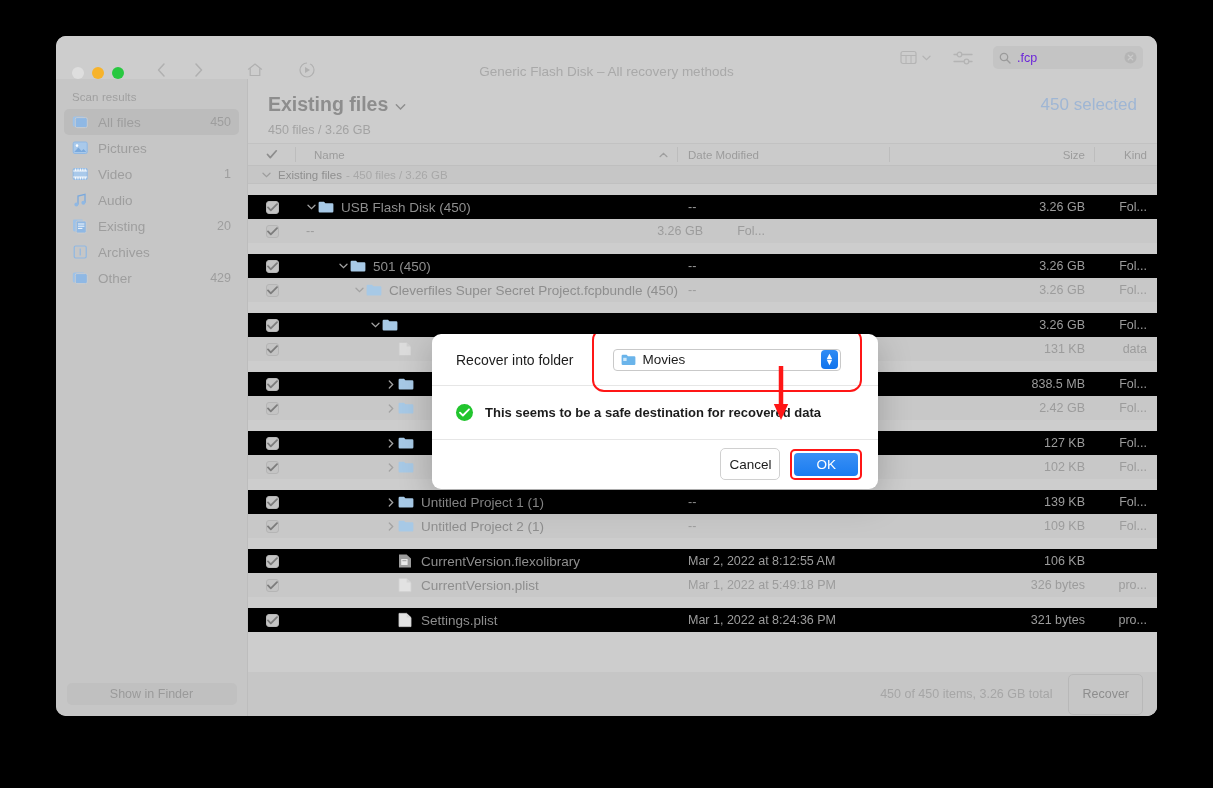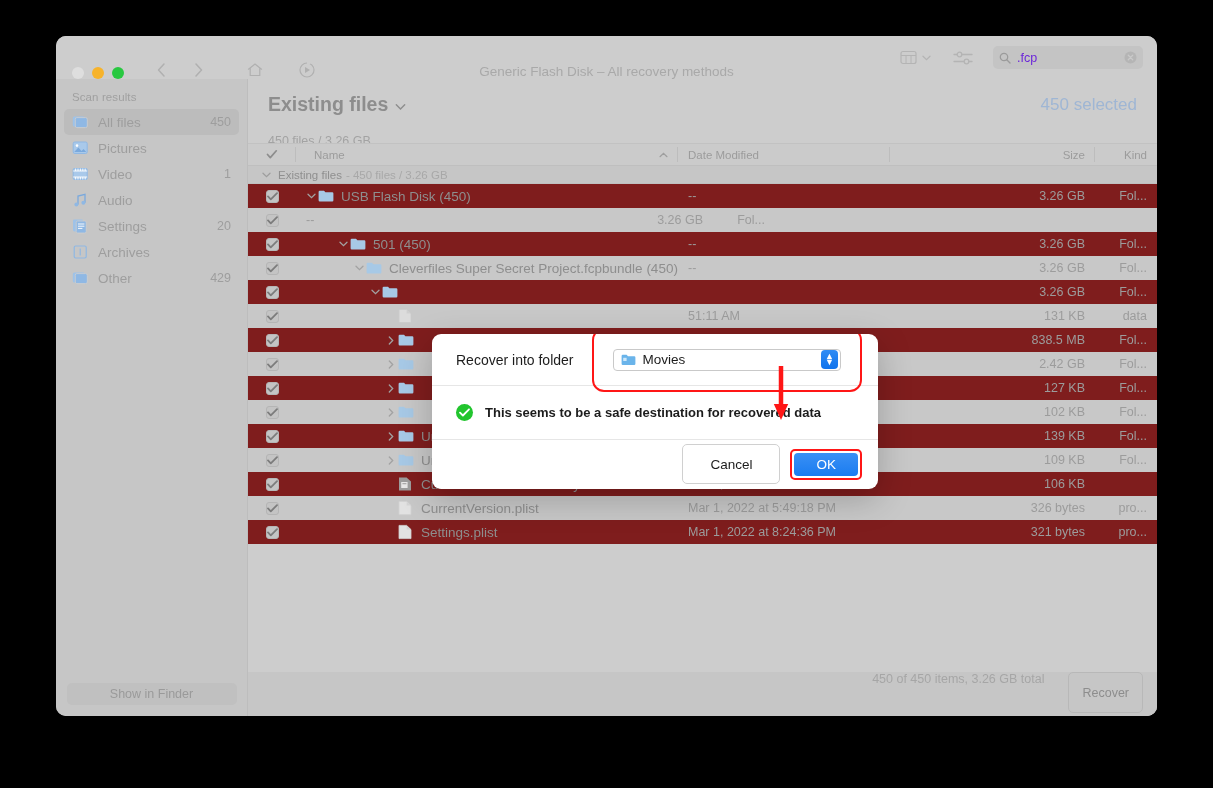--- a/index.html
+++ b/index.html
@@ -117,7 +117,7 @@
     font-size: 19.5px; font-weight: bold; color: #8d8d8d;
     display:flex; align-items:center; gap:7px;
   }
-  .mh-sub { font-size: 12.5px; color: #a3a3a3; margin-top: 18px; }
+  .mh-sub { font-size: 12.5px; color: #a3a3a3; margin-top: 7px; }
   .mh-selected {
     position: absolute; right: 20px; top: 16px;
     font-size: 17px; color: #9fb6d4;

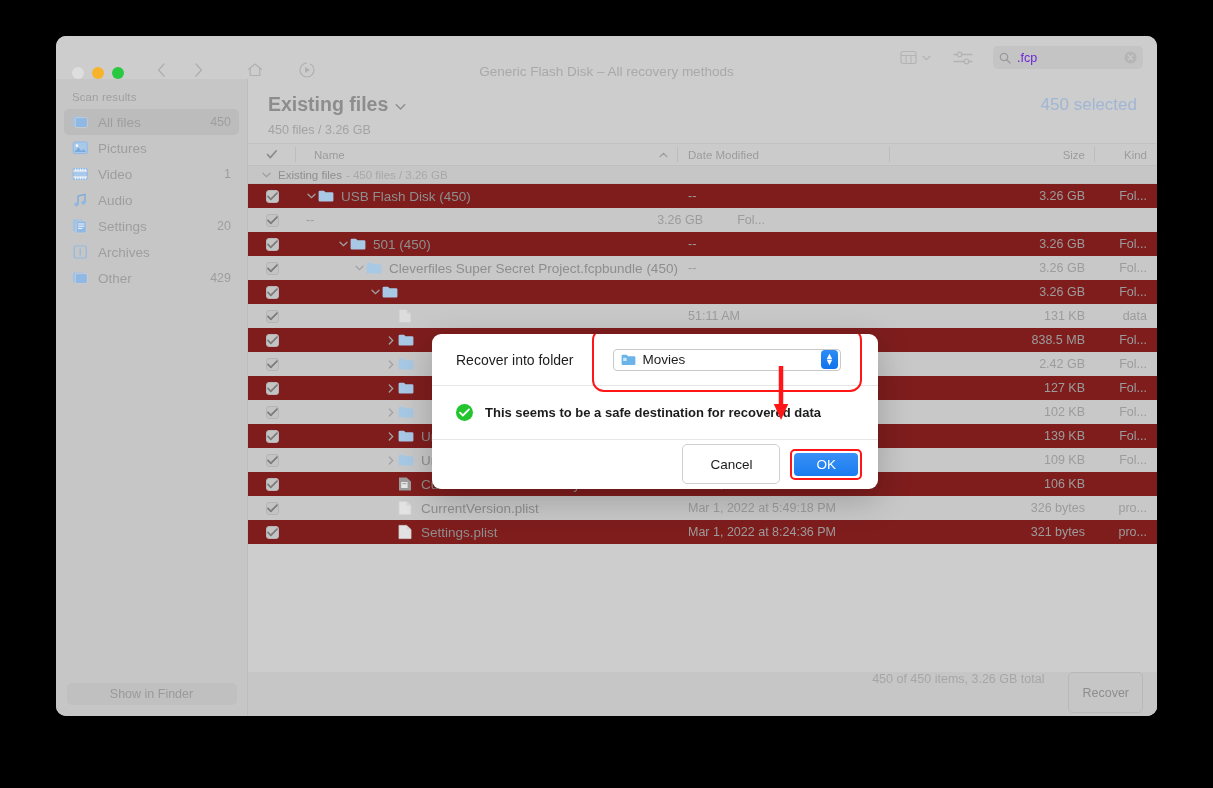--- a/index.html
+++ b/index.html
@@ -160,7 +160,7 @@
     height: 24px; display: flex; align-items: center;
     font-size: 13.5px; color: #8e8e8e;
   }
-  .row.odd { background: #7f1d1d; }
+  .row.odd { background: #000000; margin-top: 11px; }
   .row.even { background: #c8c8c8; }
 
   .cell-check { width: 48px; display:flex; align-items:center; justify-content:center; flex:none; }

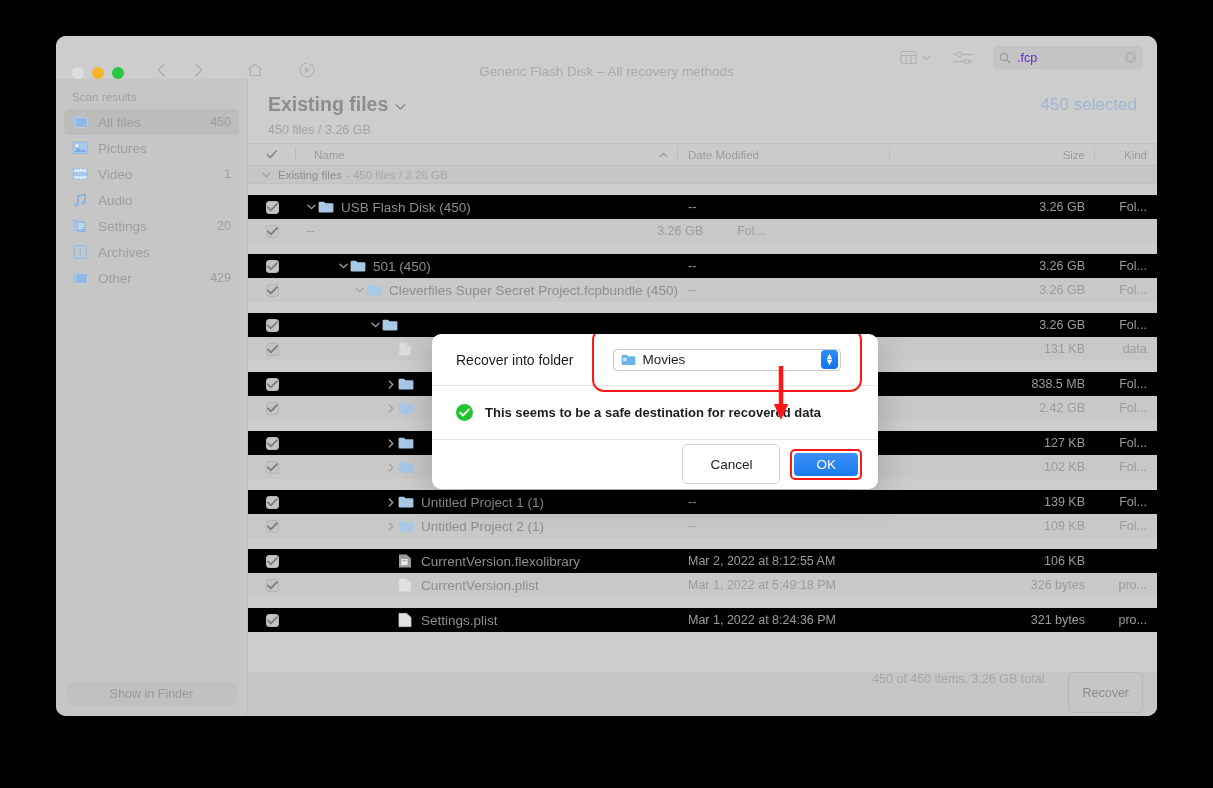--- a/index.html
+++ b/index.html
@@ -411,7 +411,7 @@
               <path d="M6 6 H12.4 M6 8.2 H12.4 M6 10.4 H10.4" stroke="#fff" stroke-width="0.9"></path>
             </svg>
         </span>
-        <span class="sb-label">Settings</span>
+        <span class="sb-label">Existing</span>
         <span class="sb-count">20</span>
       </div>
 

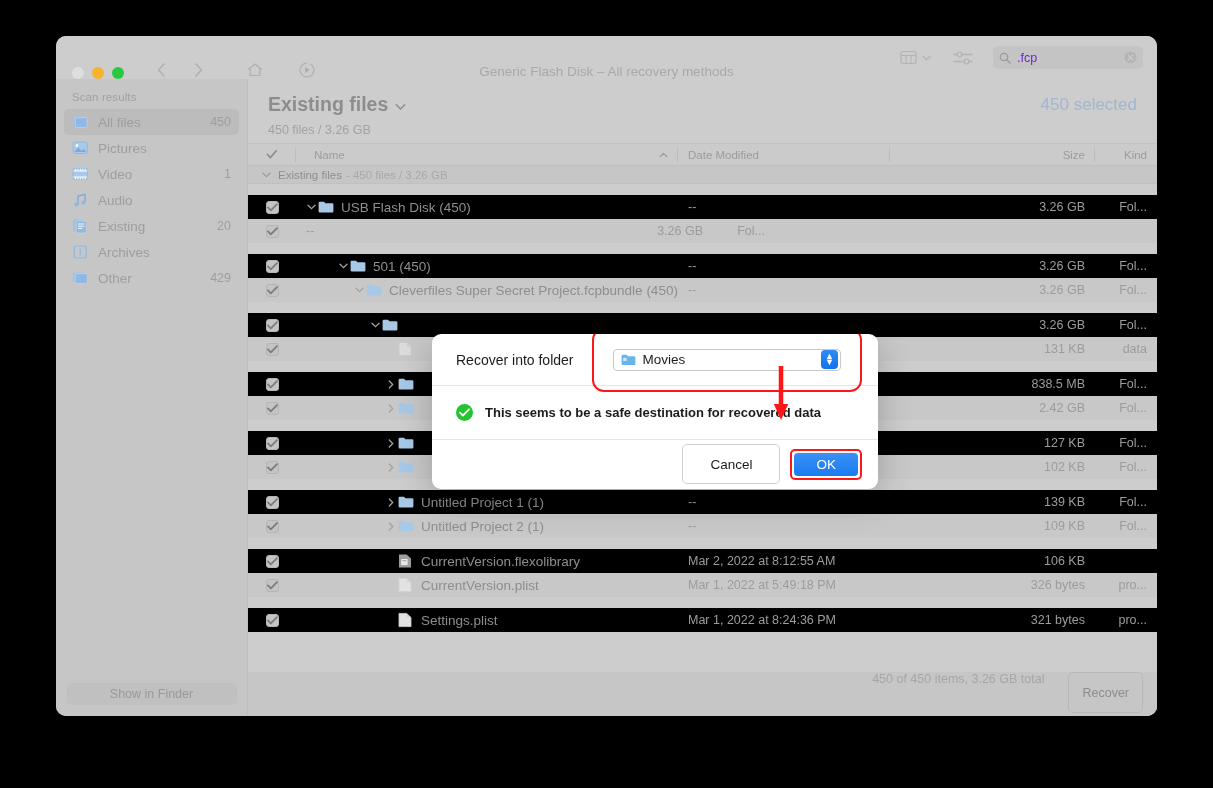--- a/index.html
+++ b/index.html
@@ -252,7 +252,7 @@
     padding-right: 16px; gap: 10px;
   }
   .btn-cancel {
-    height: 40px; padding: 0 27px;
+    height: 32px; padding: 0 8px;
     background:#fff; border:1px solid #d0d0d0; border-radius:5px;
     font-size: 13.5px; color:#1c1c1c;
     display:flex; align-items:center;

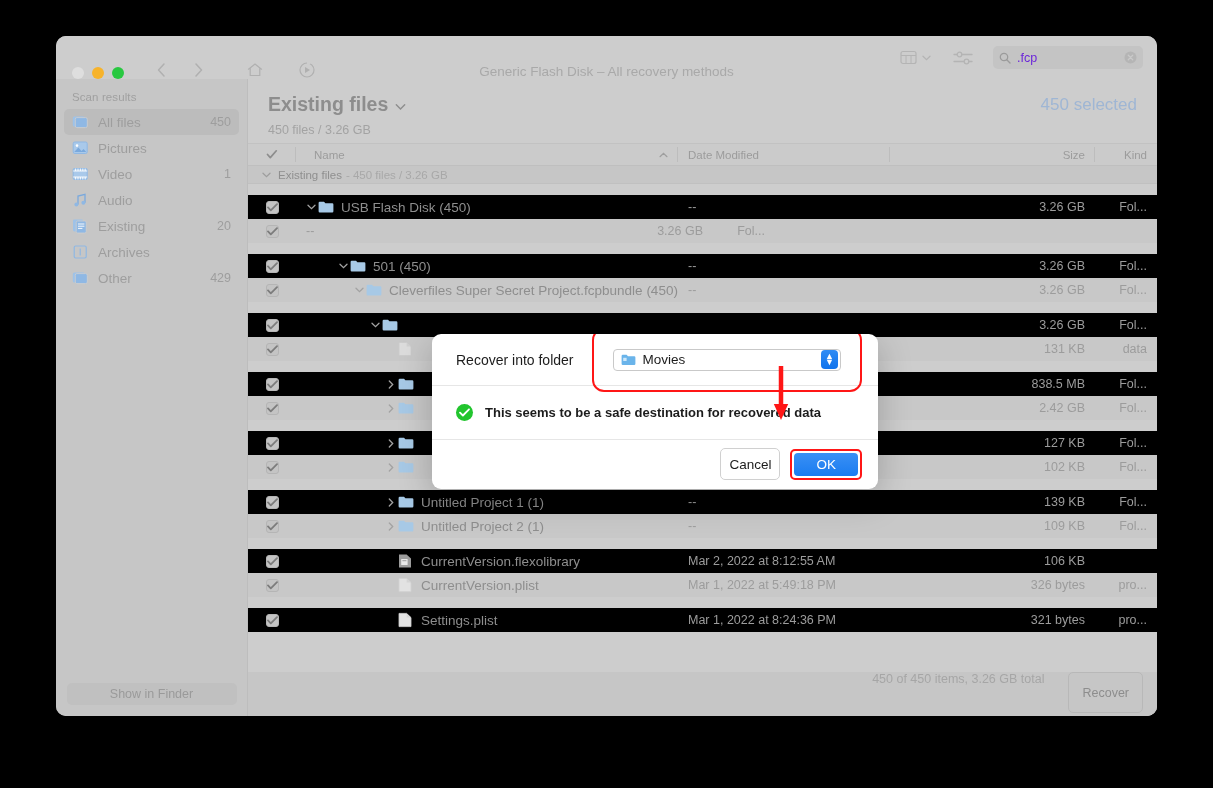--- a/index.html
+++ b/index.html
@@ -181,8 +181,8 @@
   .bottombar {
     position: absolute; left:0; right:0; bottom:0; height: 44px;
     background: #c6c6c6;
-    display:flex; justify-content:flex-end;
-    padding-right: 14px; gap: 24px;
+    display:flex; align-items:center; justify-content:flex-end;
+    padding-right: 14px; gap: 16px;
   }
   .bb-status { font-size: 12.5px; color: #a6a6a6; }
   .recover-btn {

